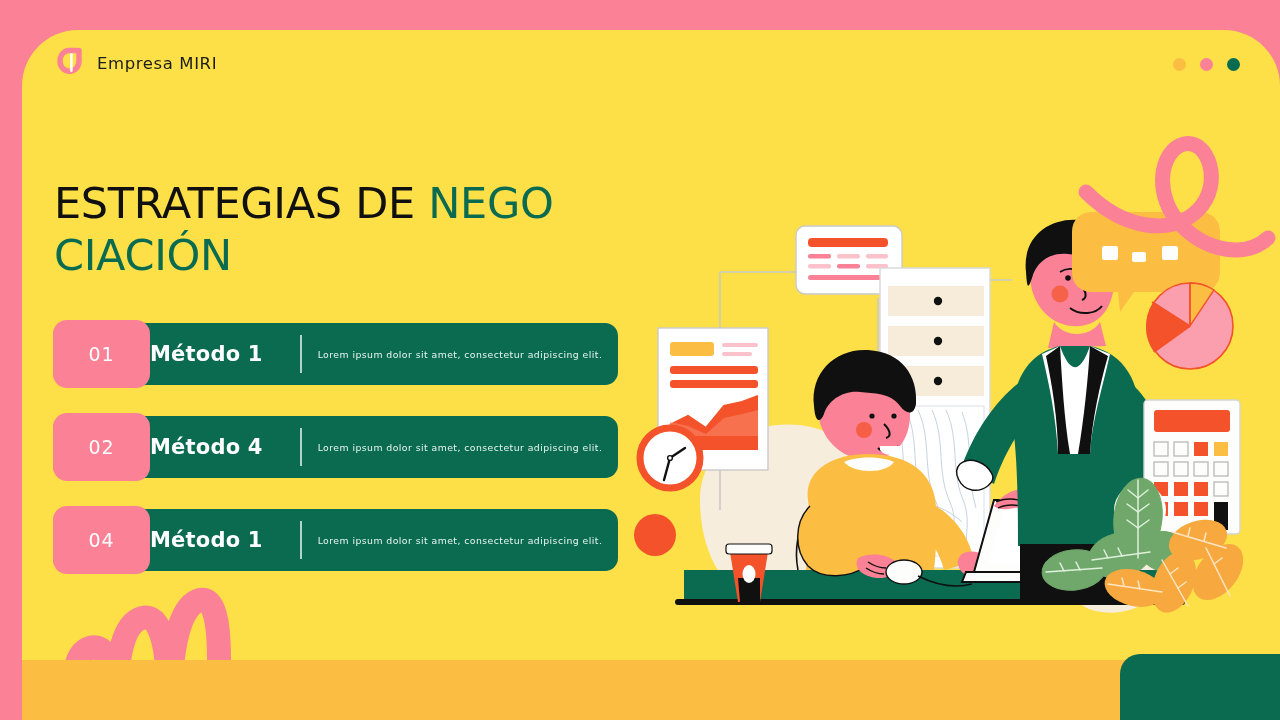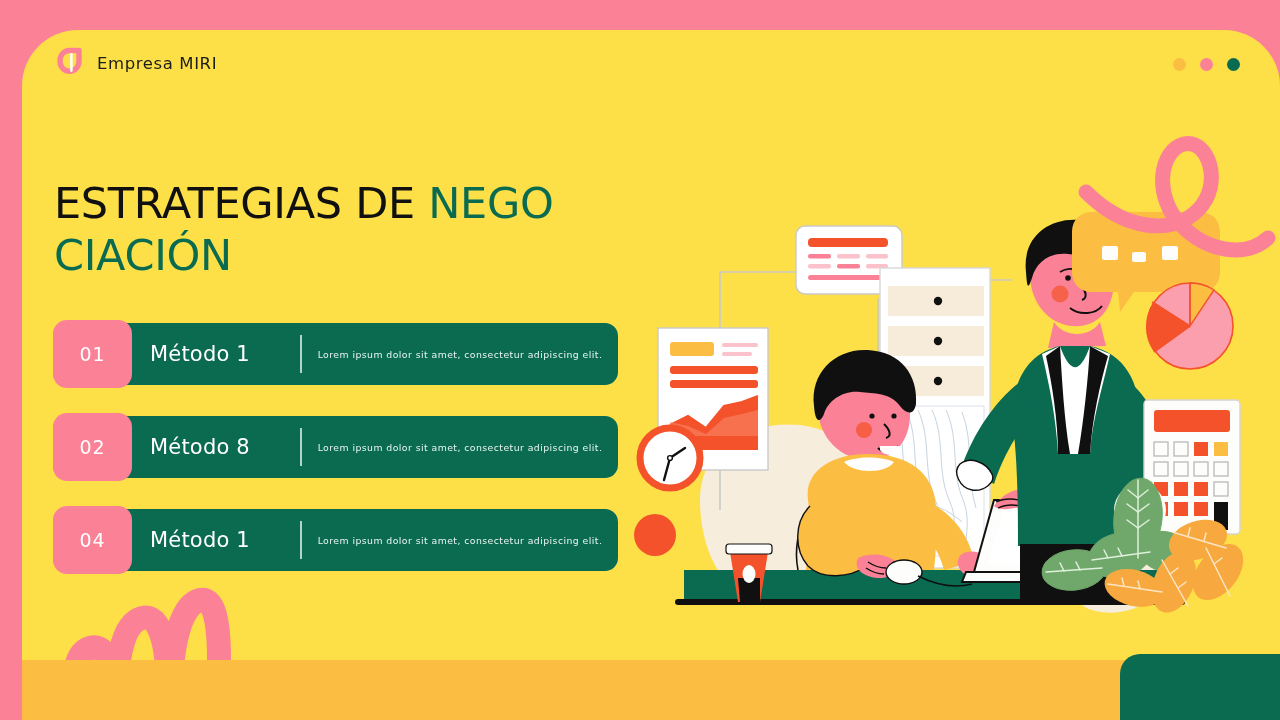--- a/index.html
+++ b/index.html
@@ -59,7 +59,7 @@
     background:#0a6b51;border-radius:13px;display:flex;align-items:center;
   }
   .card-badge{
-    position:absolute;left:0;top:-3px;width:79px;height:68px;
+    position:absolute;left:0;top:-3px;width:97px;height:68px;
     background:#fb8296;border-radius:14px;
     display:flex;align-items:center;justify-content:center;
     color:#ffffff;font-size:19px;letter-spacing:1px;

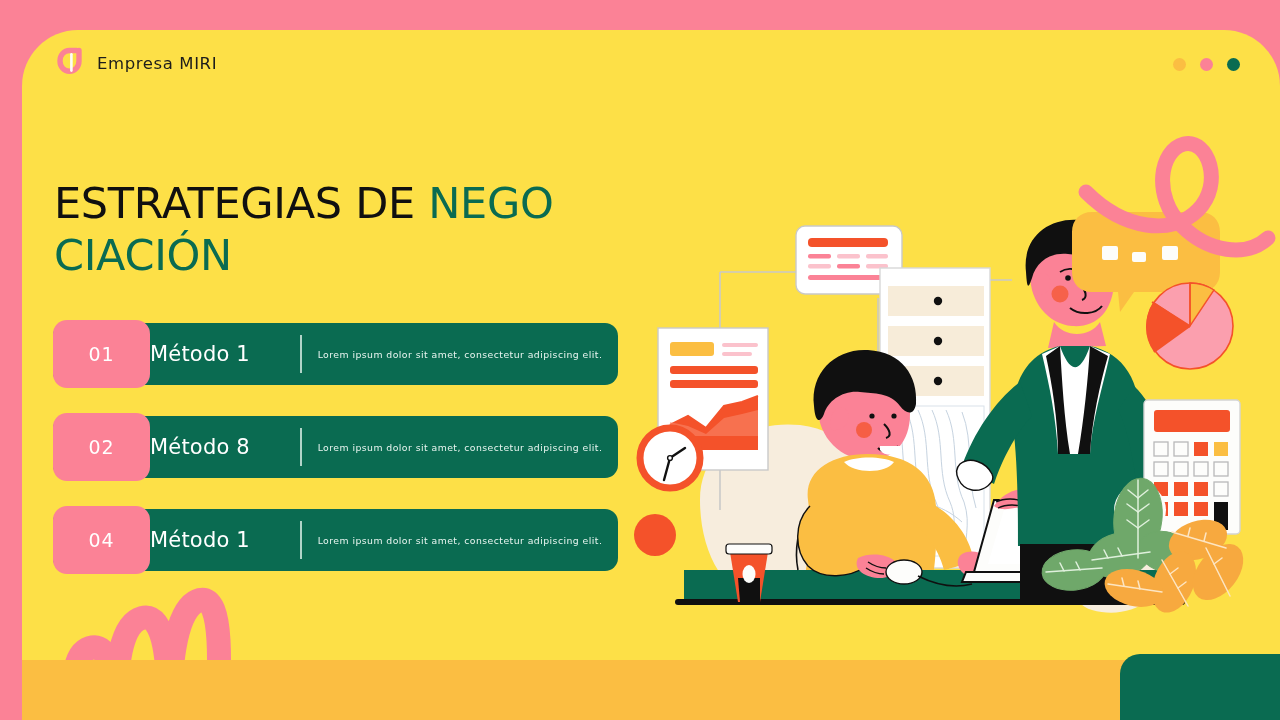--- a/index.html
+++ b/index.html
@@ -68,7 +68,7 @@
   .card-title{
     margin-left:97px;width:148px;color:#ffffff;
     font-family:"DejaVu Sans", sans-serif;
-    font-weight:400;font-size:21px;letter-spacing:.2px;
+    font-weight:700;font-size:21px;letter-spacing:.2px;
   }
   .card-div{width:2px;height:38px;background:#cfe6dd;opacity:.85;margin-left:2px;}
   .card-desc{

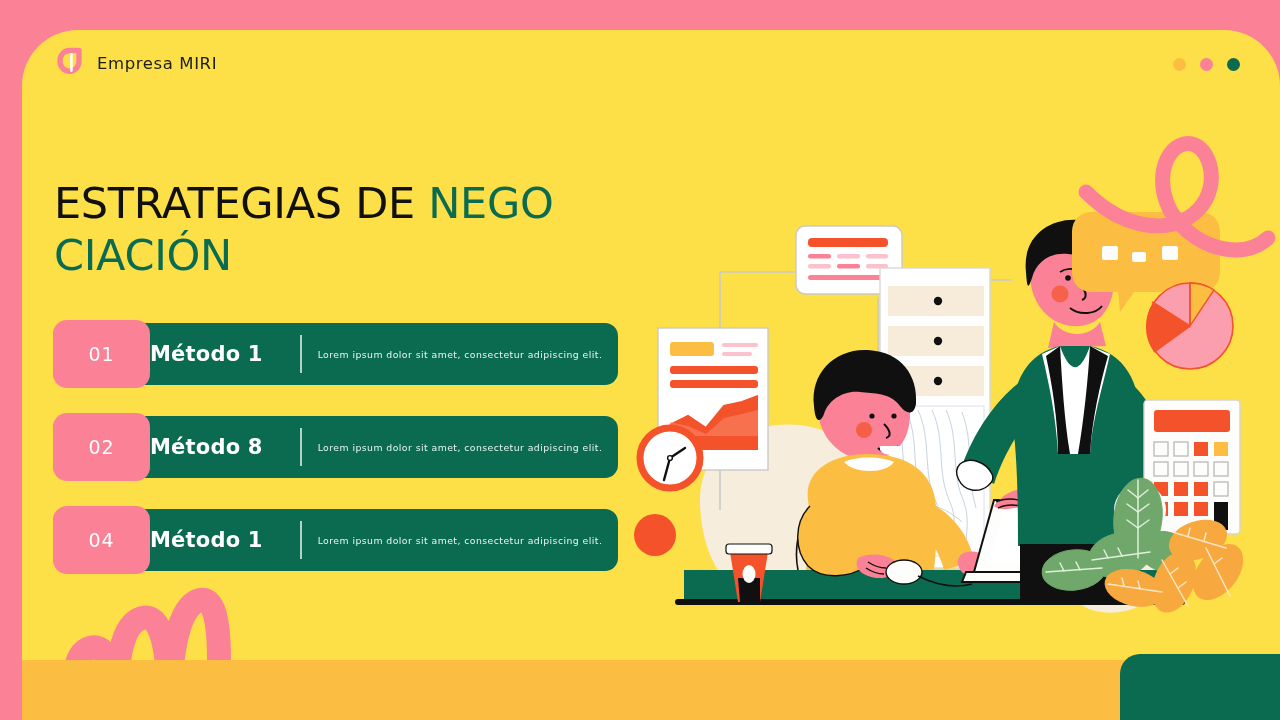--- a/index.html
+++ b/index.html
@@ -125,7 +125,7 @@
 
       <div class="card">
         <div class="card-badge">02</div>
-        <div class="card-title">Método 8</div>
+        <div class="card-title">Método 4</div>
         <div class="card-div"></div>
         <div class="card-desc">Lorem ipsum dolor sit amet, consectetur adipiscing elit.</div>
       </div>

